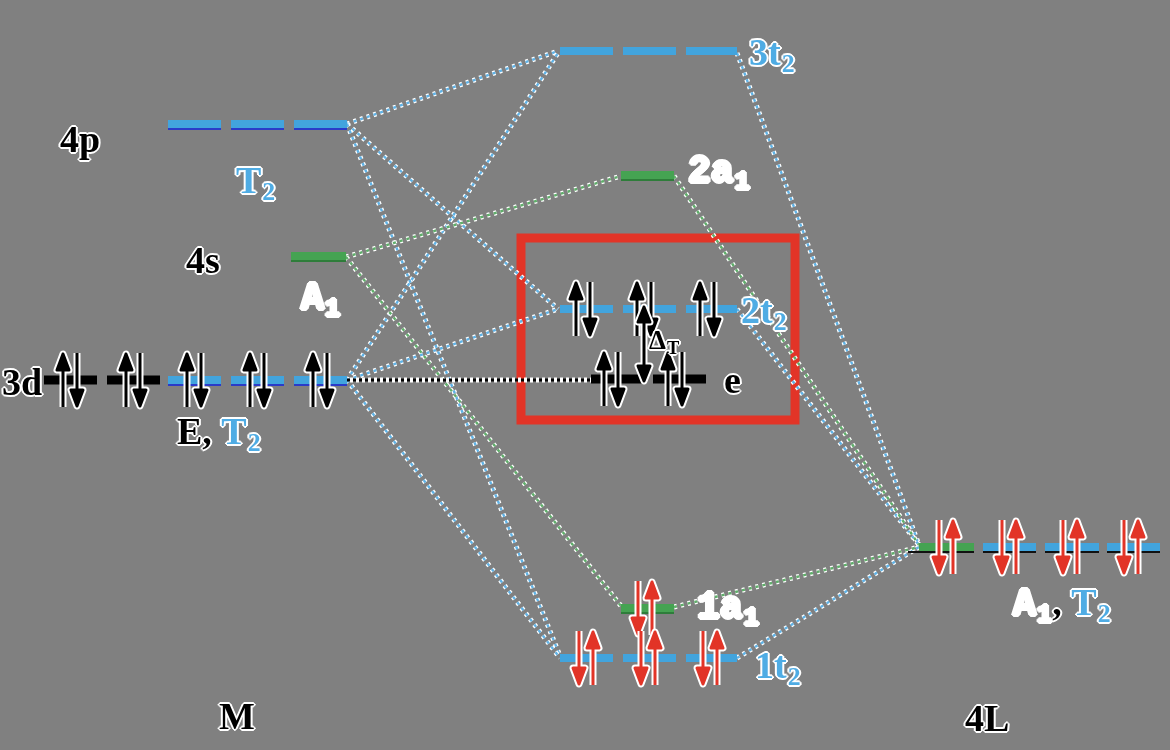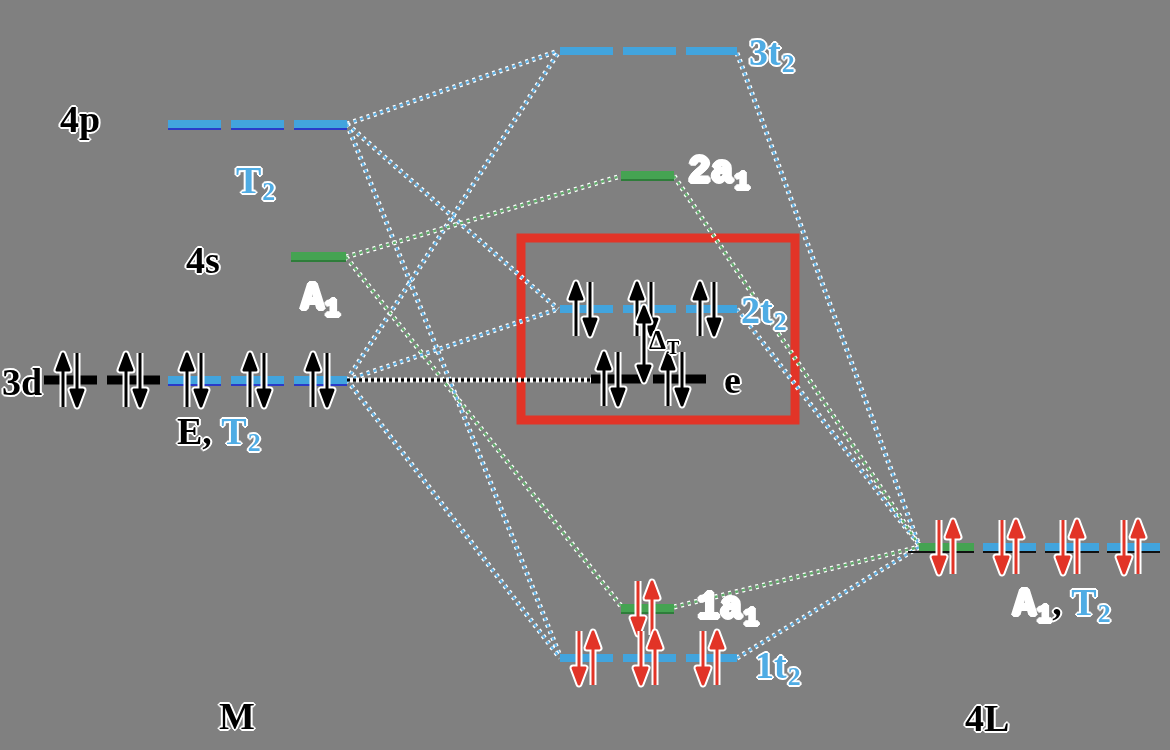--- a/index.html
+++ b/index.html
@@ -274,7 +274,7 @@
     </g>
   </svg>
 
-  <div class="lbl" style="left:60px;top:100px"><span>4p</span></div>
+  <div class="lbl" style="left:60px;top:120px"><span>4p</span></div>
   <div class="lbl blue" style="left:236px;top:161px"><span>T</span><sub>2</sub></div>
 
   <div class="lbl" style="left:186px;top:241px"><span>4s</span></div>

